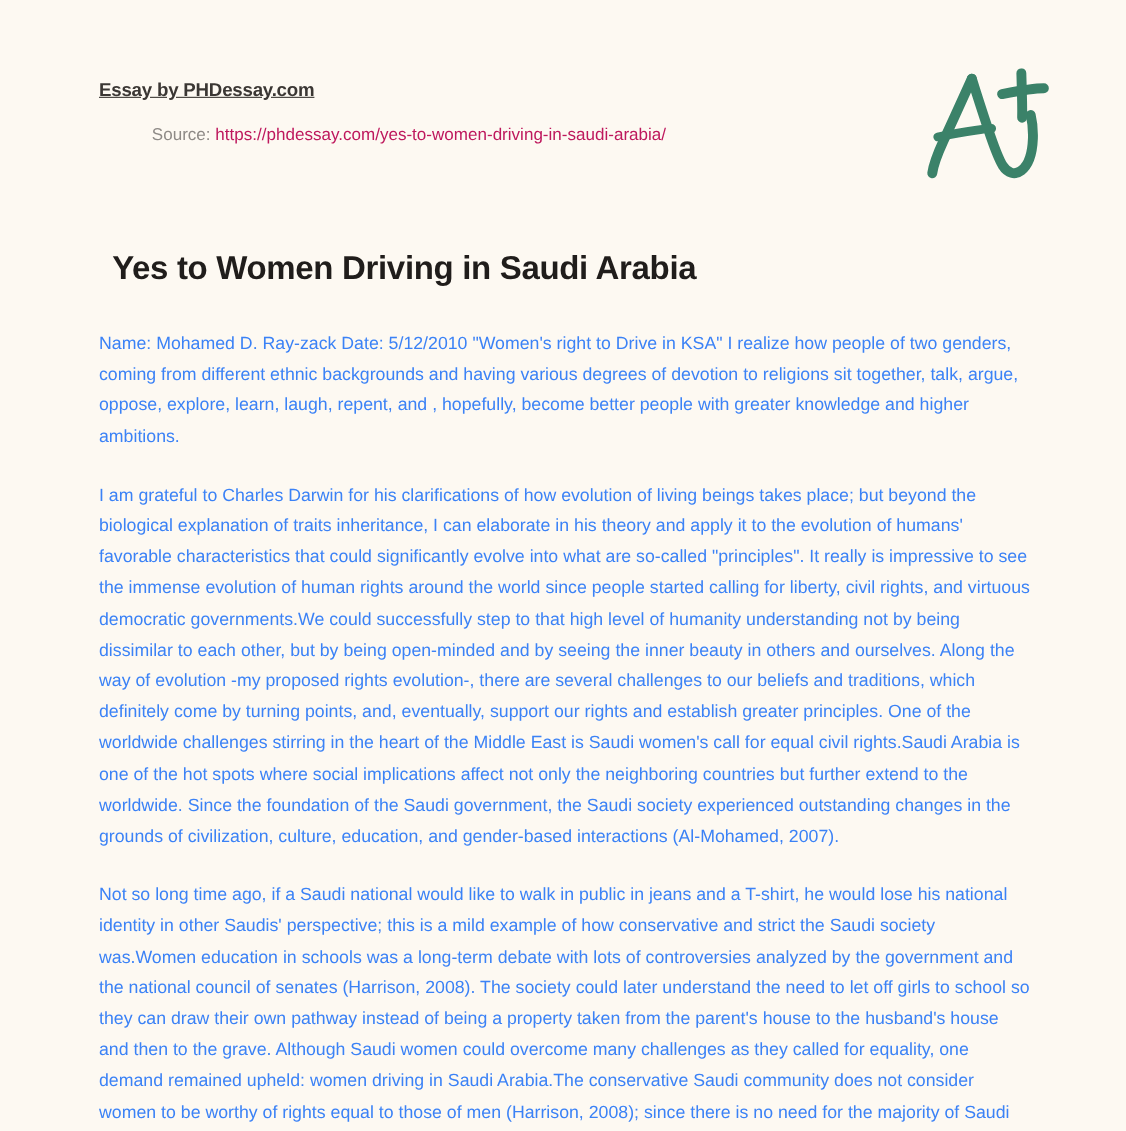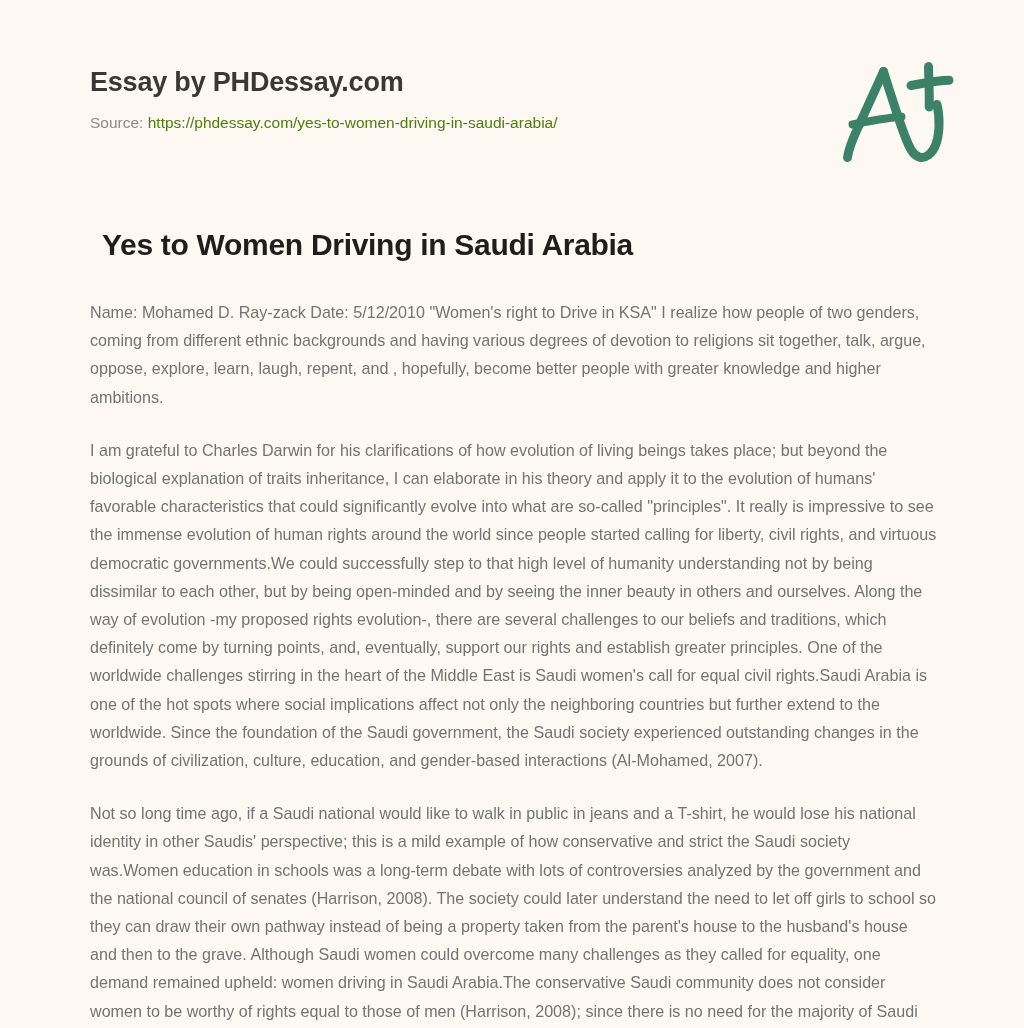--- a/index.html
+++ b/index.html
@@ -41,12 +41,13 @@
   }
 
   .brand-title {
-    font-size: 27px;
+    font-size: 17px;
     font-weight: bold;
     color: #3b3734;
     letter-spacing: -0.2px;
     line-height: 32px;
     margin: 0;
+    text-decoration: underline;
   }
 
   .source-line {

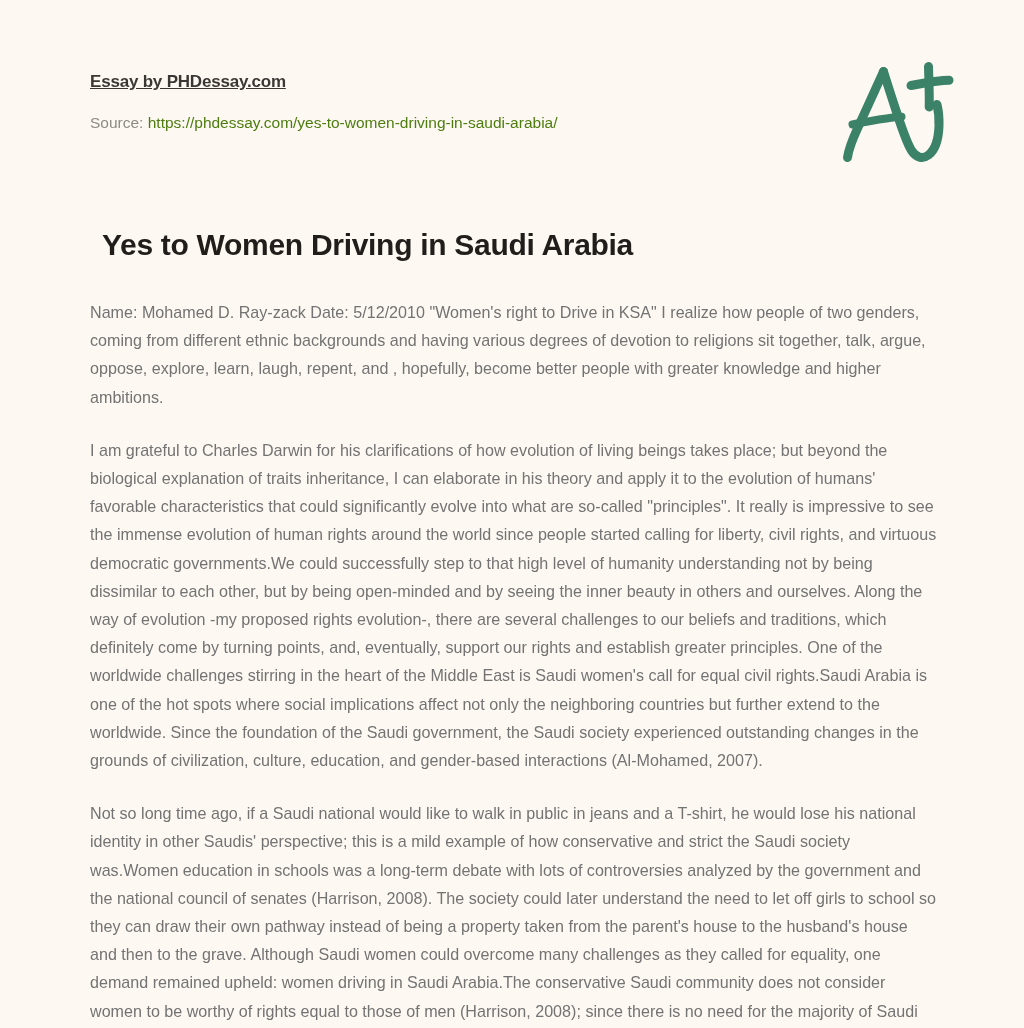--- a/index.html
+++ b/index.html
@@ -59,6 +59,7 @@
 
   .source-label {
     color: #8e8a86;
+    margin-left: 48px;
   }
 
   .source-url {

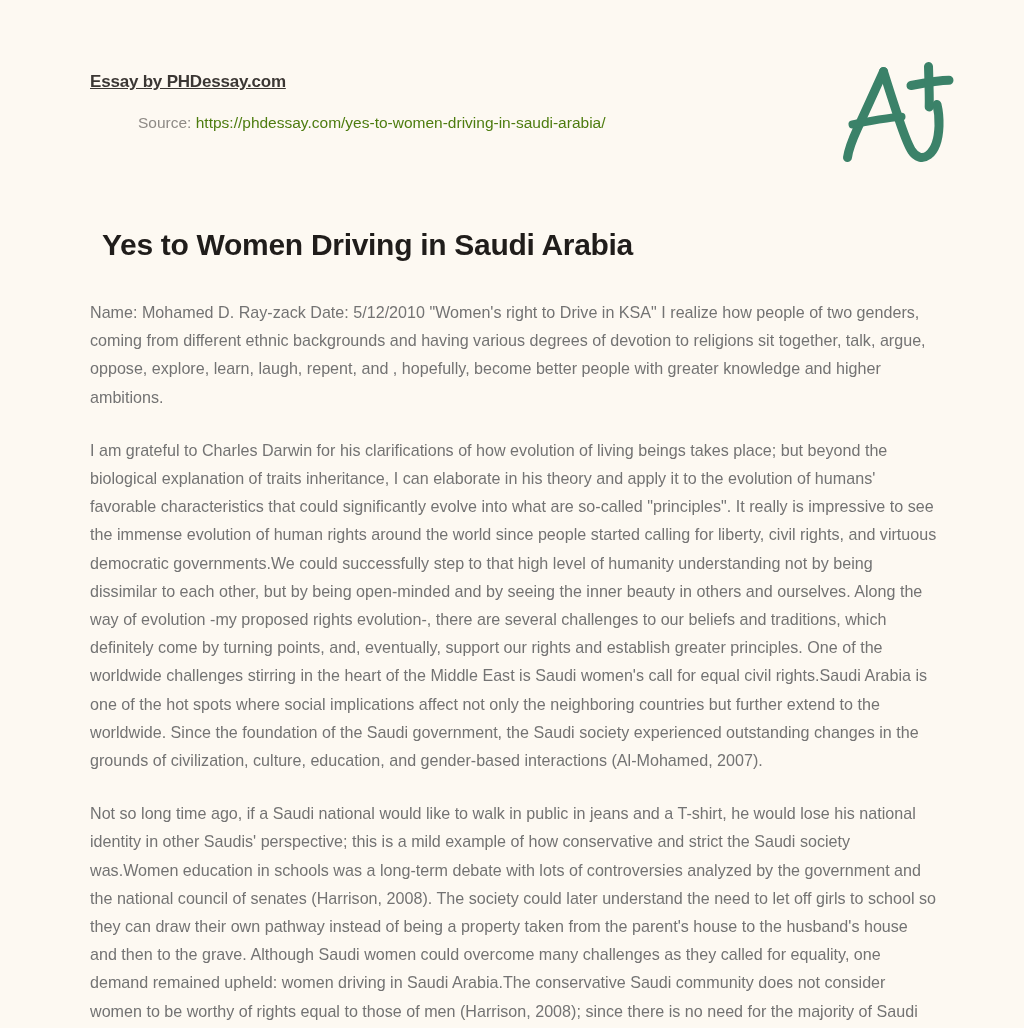--- a/index.html
+++ b/index.html
@@ -63,7 +63,7 @@
   }
 
   .source-url {
-    color: #4d7c0f;
+    color: #be185d;
     text-decoration: none;
   }
 

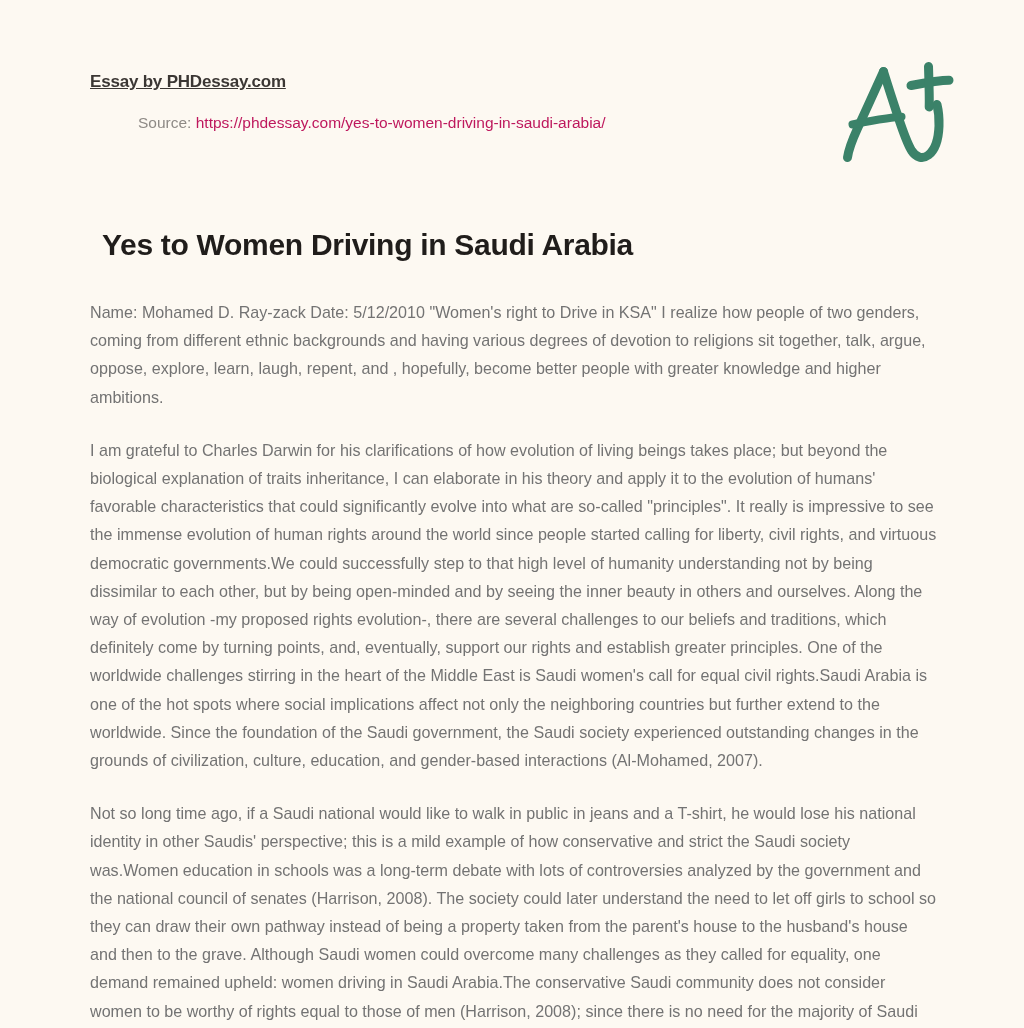--- a/index.html
+++ b/index.html
@@ -106,7 +106,7 @@
     margin: 0 0 25px 0;
     font-size: 16.1px;
     line-height: 28.2px;
-    color: #737373;
+    color: #3b82f6;
     text-align: left;
     letter-spacing: 0.01px;
   }

